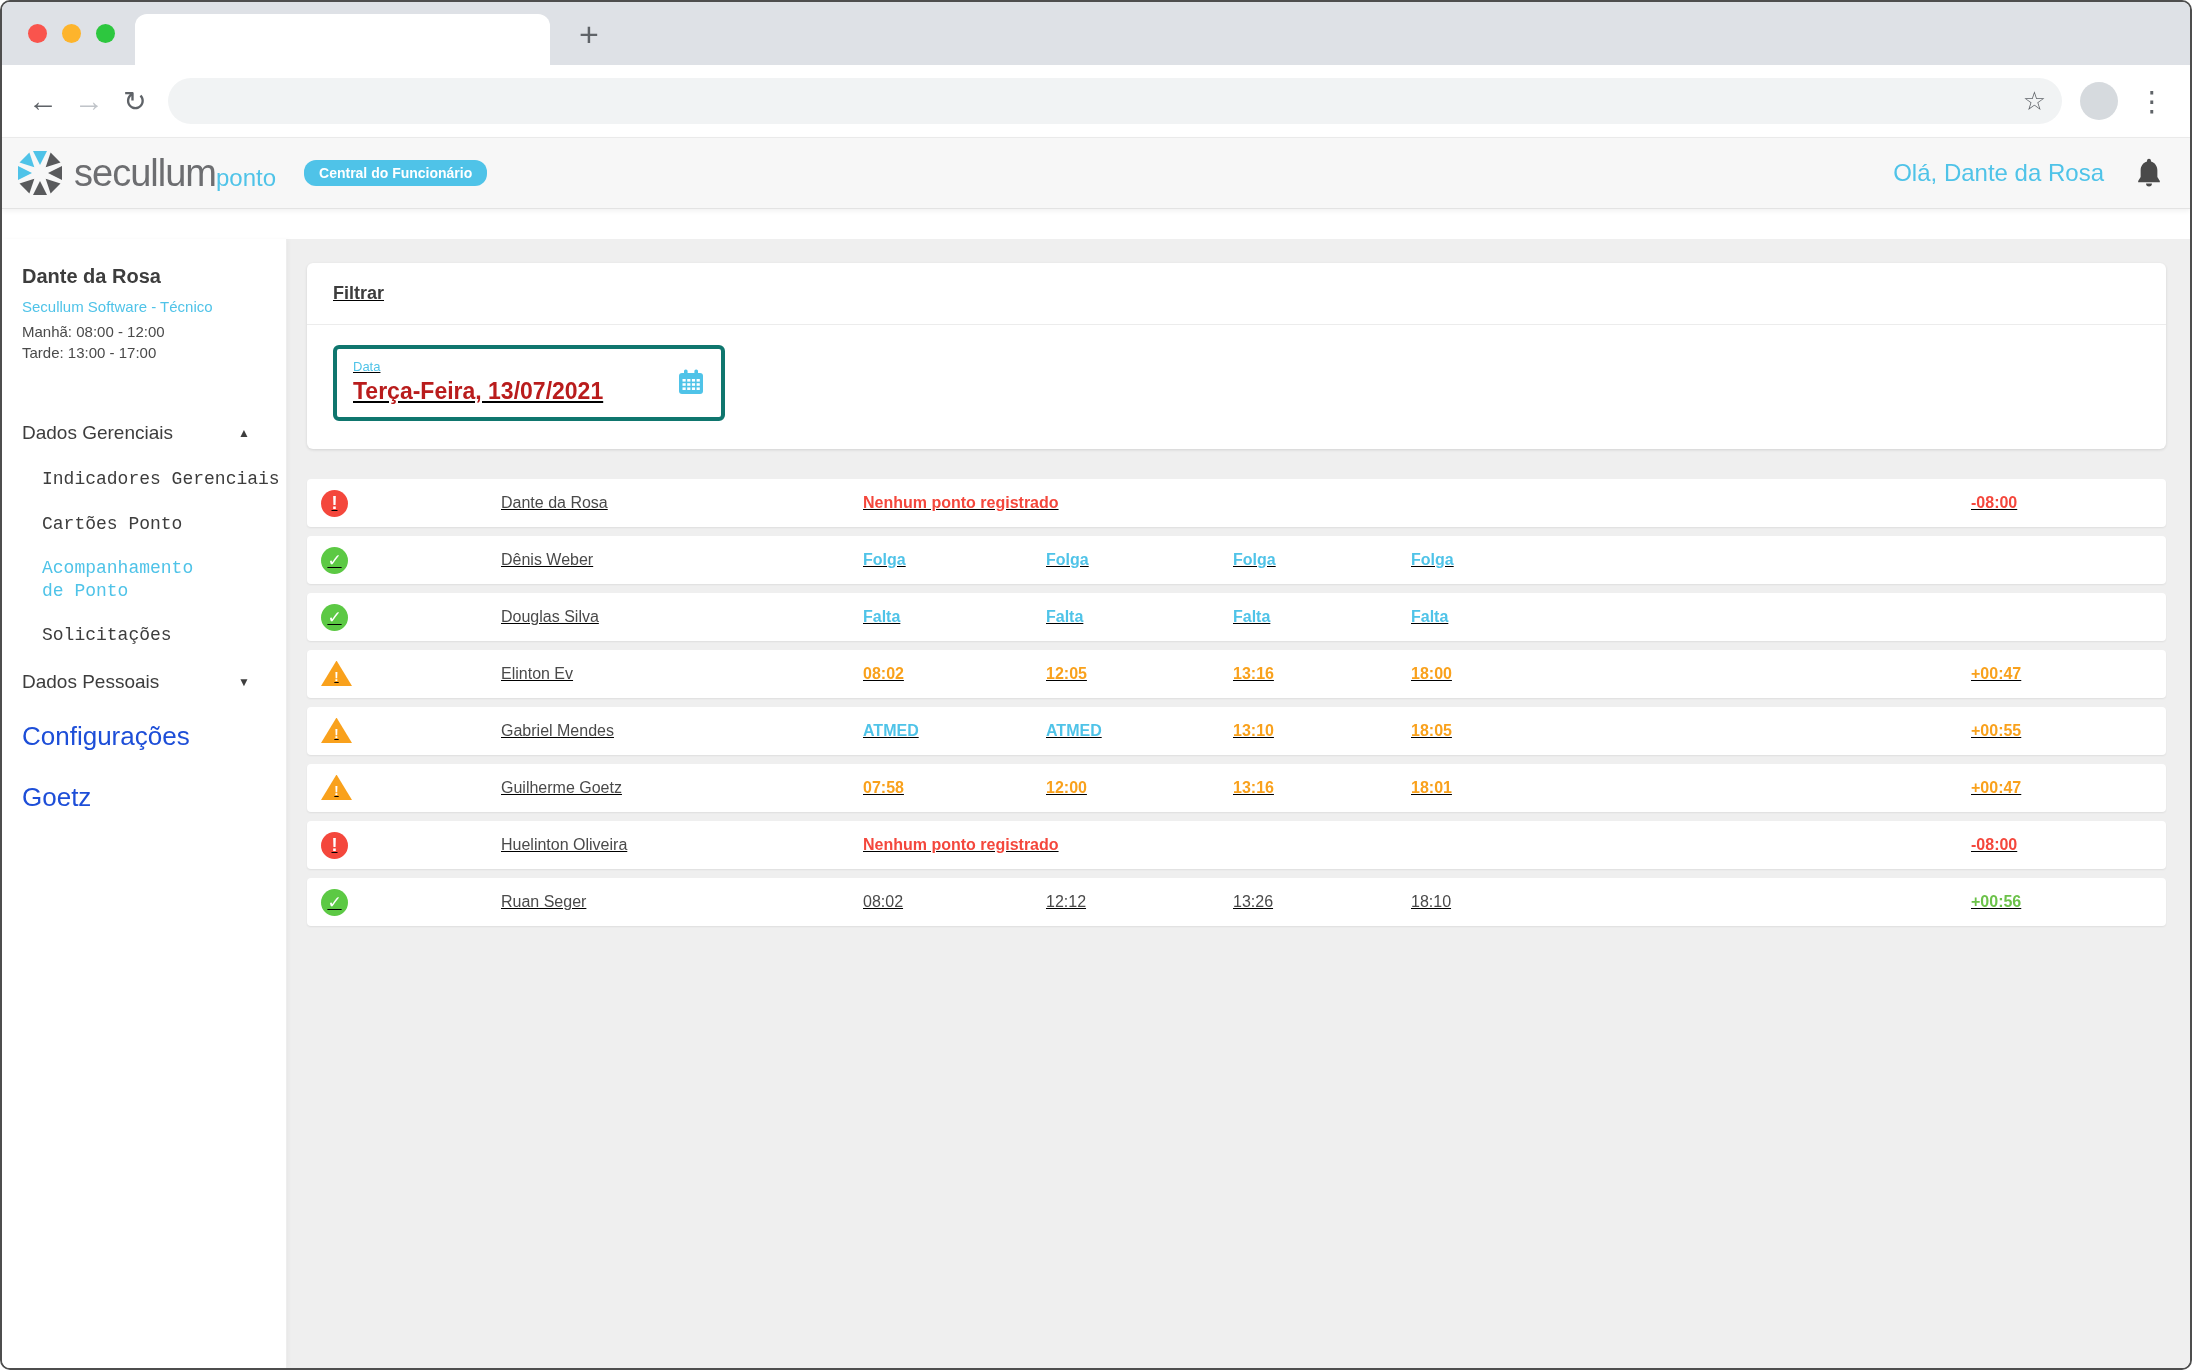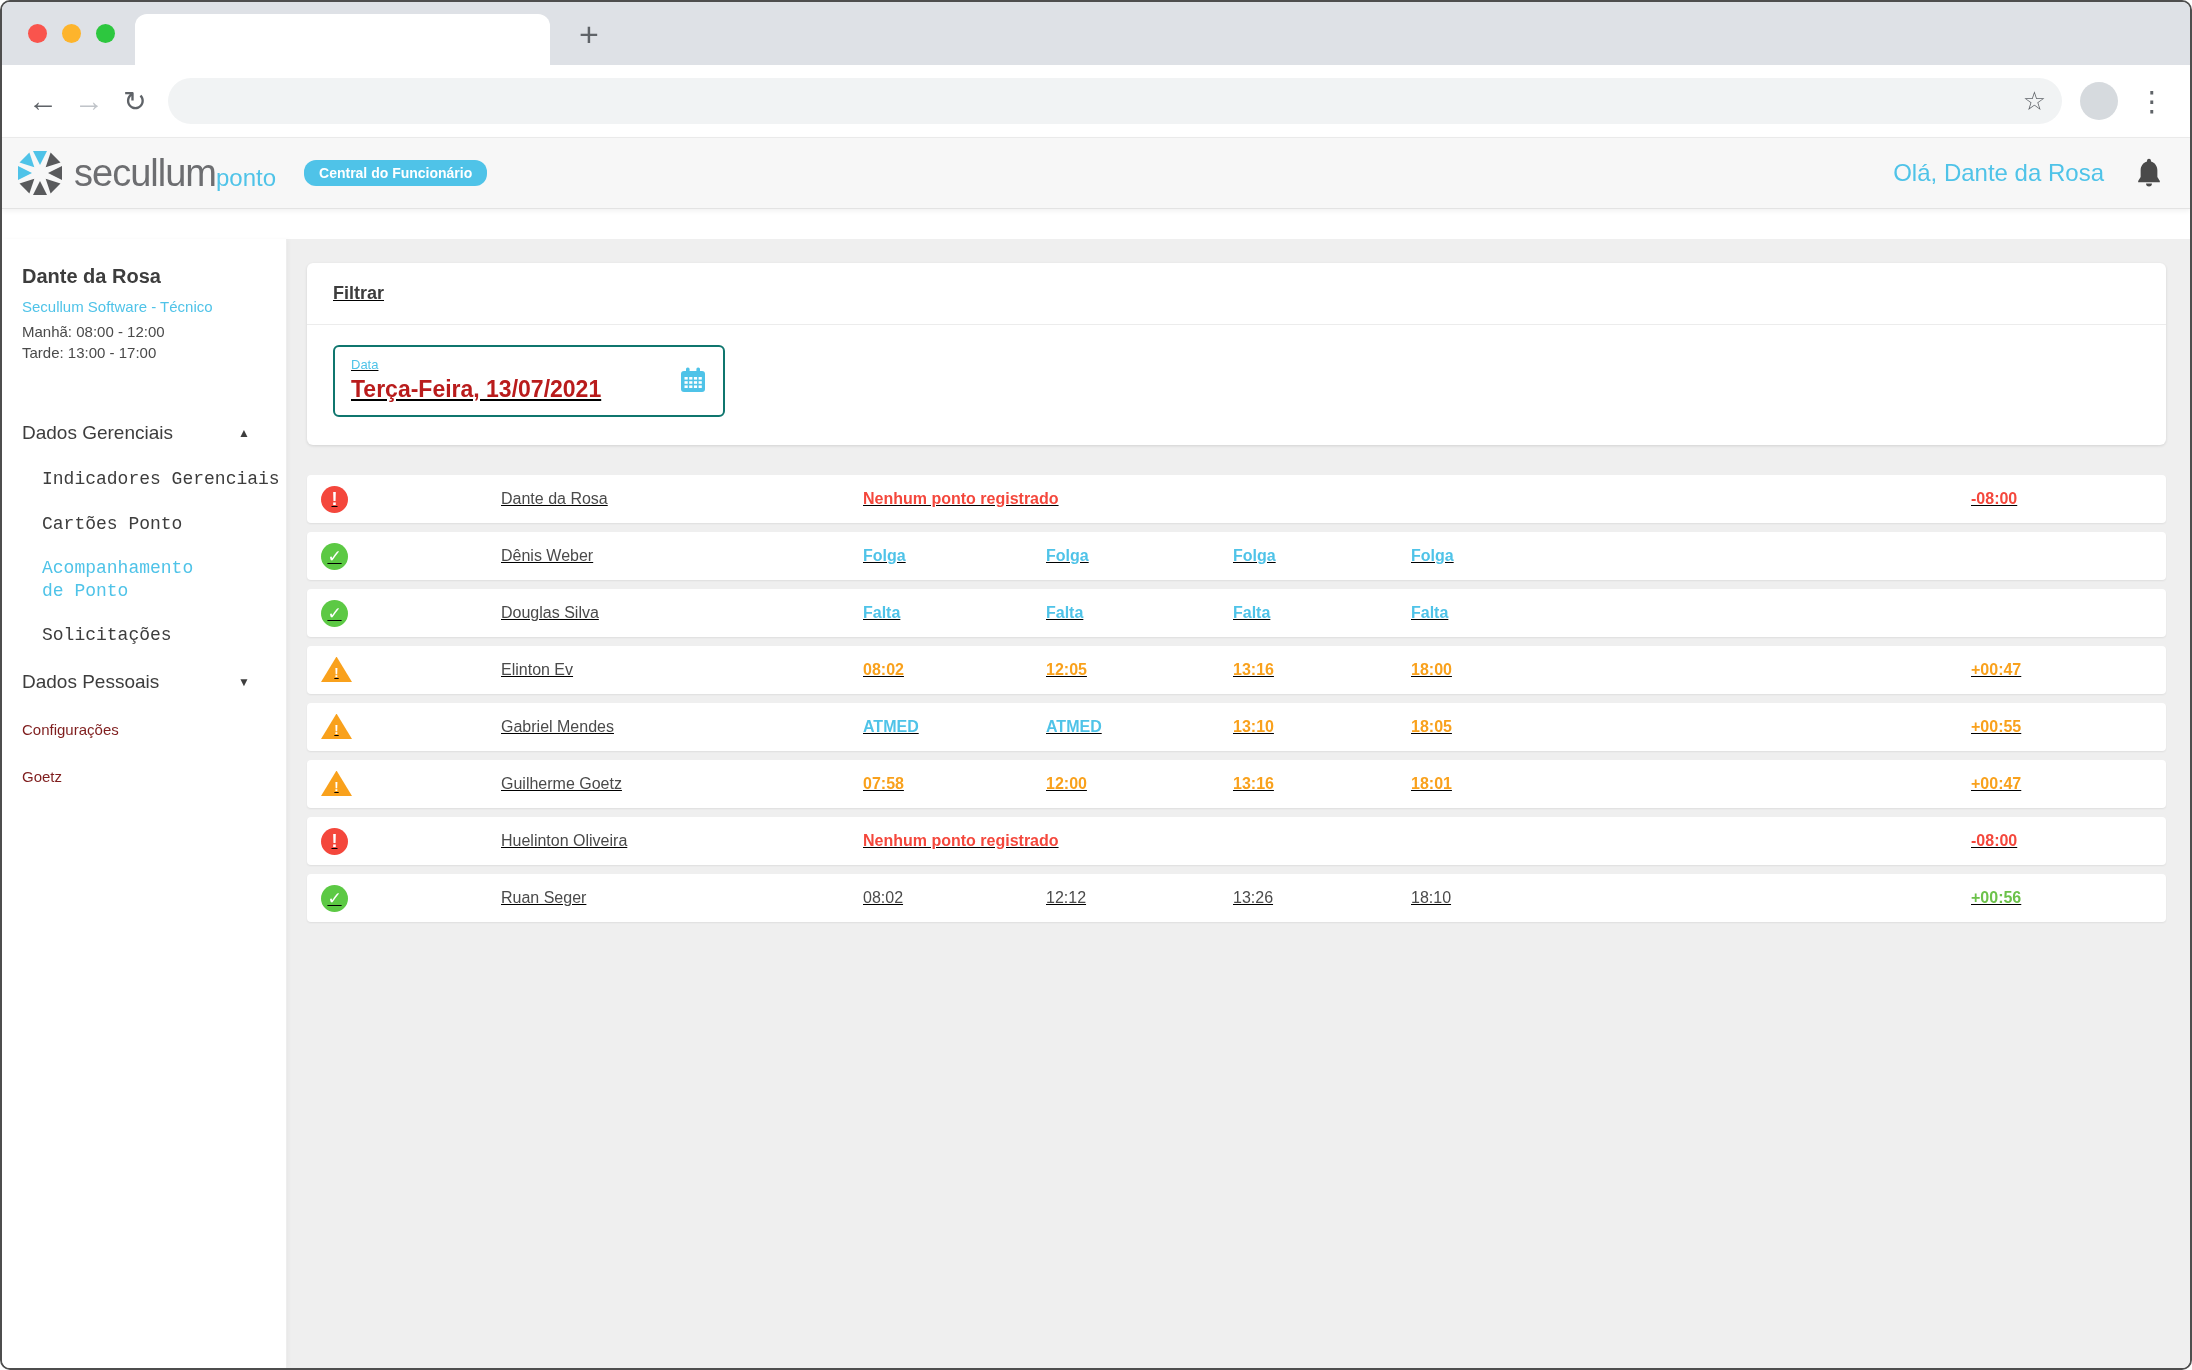--- a/index.html
+++ b/index.html
@@ -54,7 +54,7 @@
   .card{background:#fff;border-radius:6px;box-shadow:0 1px 3px rgba(0,0,0,.12);margin-bottom:30px;}
   .card-title{padding:20px 26px;font-size:18px;font-weight:700;color:#3d3d3d;border-bottom:1px solid #ececec;}
   .card-body{padding:20px 26px 28px;}
-  .datebox{width:392px;box-sizing:border-box;border:2px solid #0f766e;border-radius:6px;padding:10px 16px 12px;
+  .datebox{width:392px;box-sizing:border-box;border:4px solid #0f766e;border-radius:6px;padding:10px 16px 12px;
     display:flex;justify-content:space-between;align-items:center;background:#fff;cursor:pointer;}
   .date-label{font-size:13px;color:#4fc3e8;margin-bottom:4px;}
   .date-value{font-size:23px;font-weight:700;color:#b91c1c;}

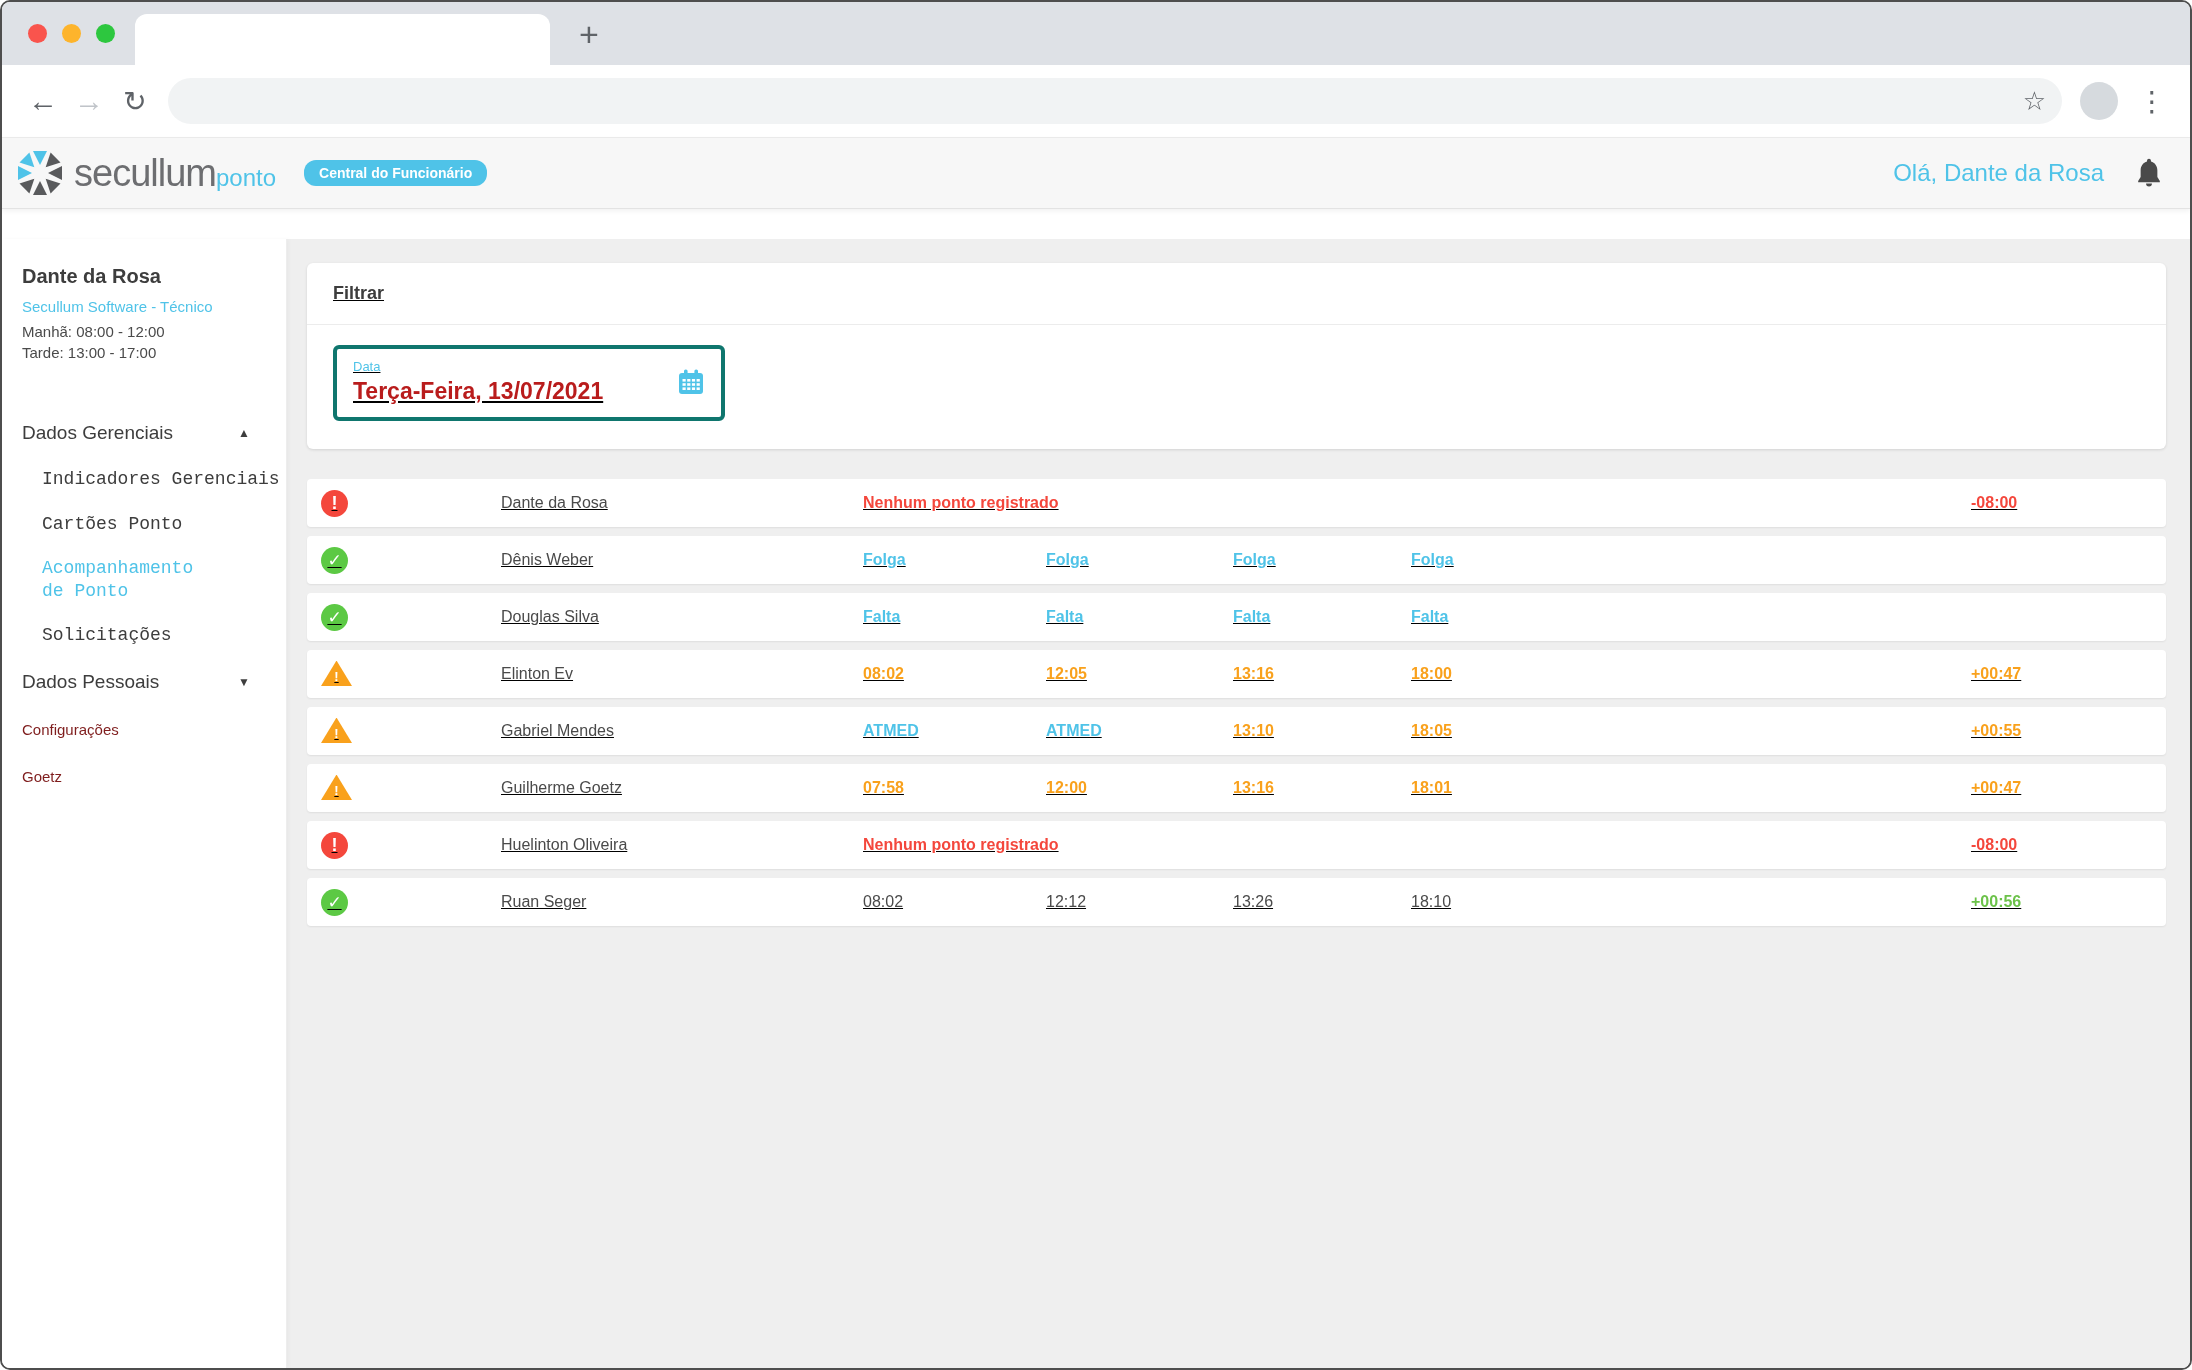--- a/index.html
+++ b/index.html
@@ -49,7 +49,7 @@
   .m-sub{padding:11px 0 11px 20px;font-size:18px;color:#3d3d3d;cursor:pointer;line-height:1.25;font-family:Liberation Mono, monospace;}
   .m-sub.active{color:#4fc3e8;}
   .m-sub.wrap{width:180px;}
-  .m-item{padding:15px 0;font-size:15px;color:#7f1d1d;cursor:pointer;}
+  .m-item{padding:15px 0;font-size:26px;color:#1d4ed8;cursor:pointer;}
   
   .card{background:#fff;border-radius:6px;box-shadow:0 1px 3px rgba(0,0,0,.12);margin-bottom:30px;}
   .card-title{padding:20px 26px;font-size:18px;font-weight:700;color:#3d3d3d;border-bottom:1px solid #ececec;}

